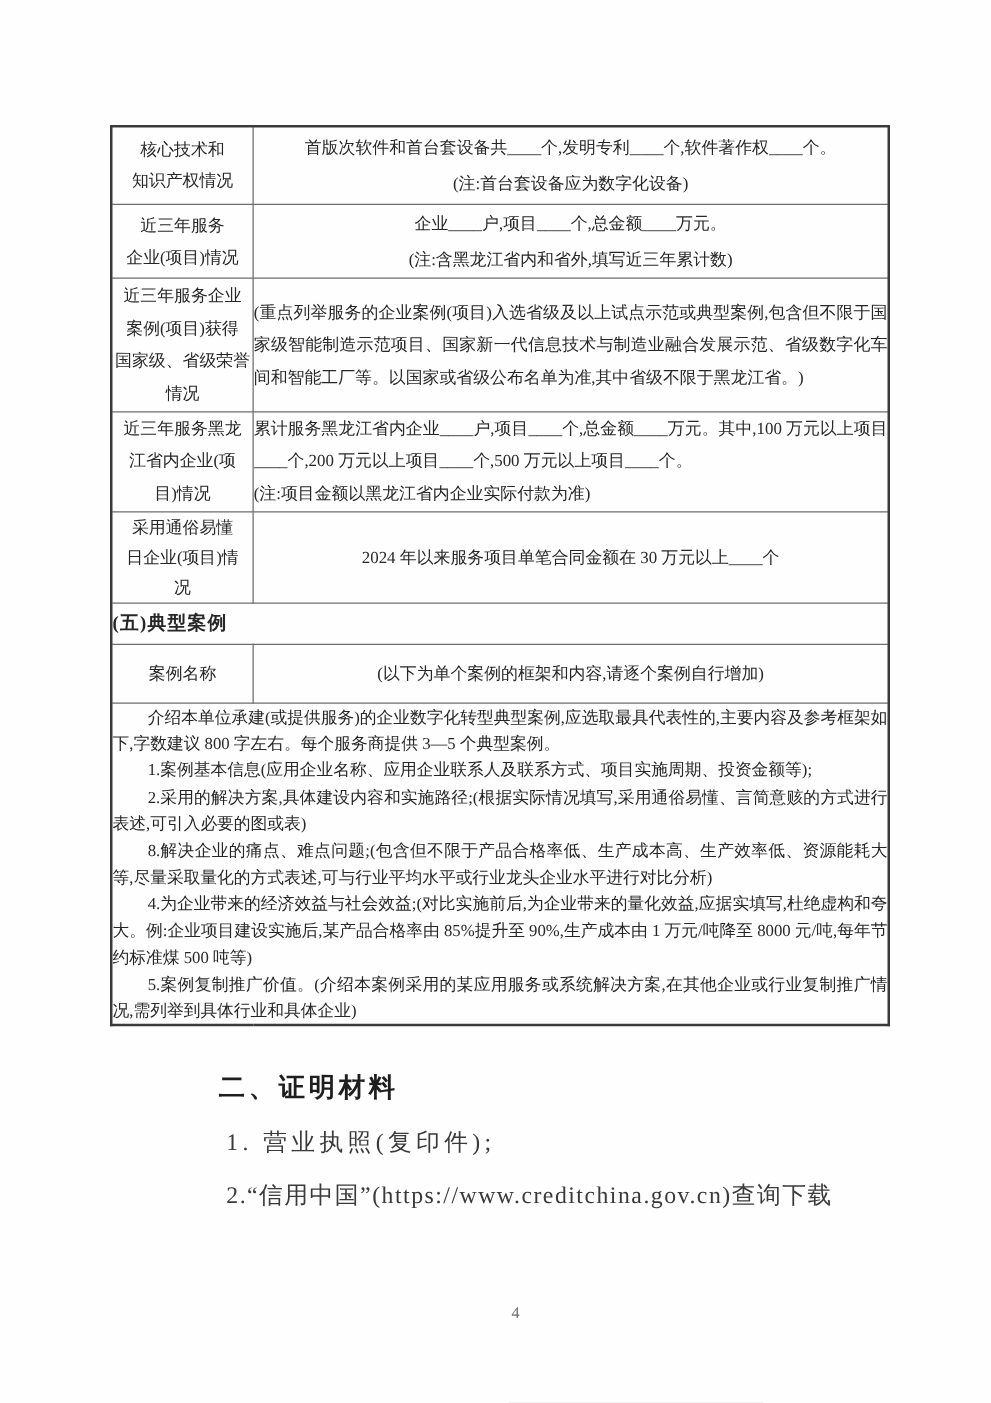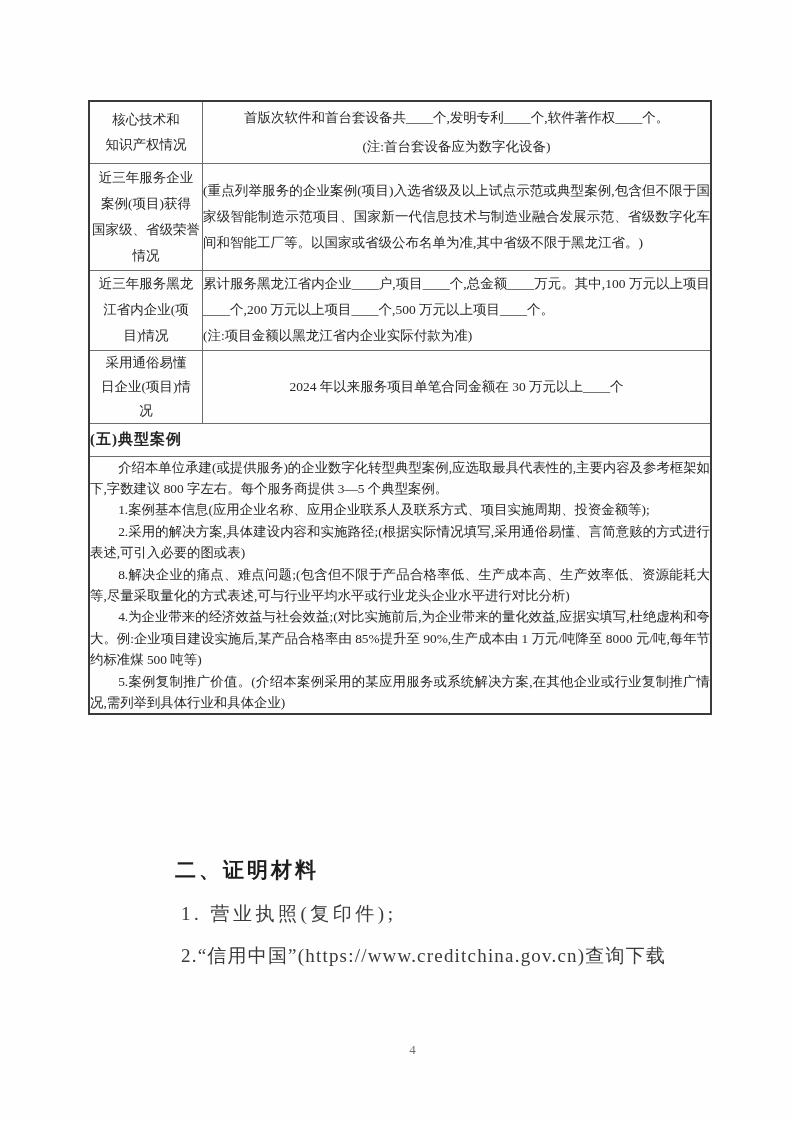--- a/index.html
+++ b/index.html
@@ -99,6 +99,14 @@
     </tr>
 
 
+    <tr style="height:58px">
+      <td class="label-cell">近三年服务
+企业(项目)情况</td>
+      <td class="content-cell">
+        <div class="content-line">企业____户,项目____个,总金额____万元。</div>
+        <div class="content-line">(注:含黑龙江省内和省外,填写近三年累计数)</div>
+      </td>
+    </tr>
 
     <tr style="height:107px">
       <td class="label-cell" style="line-height:26px">近三年服务企业

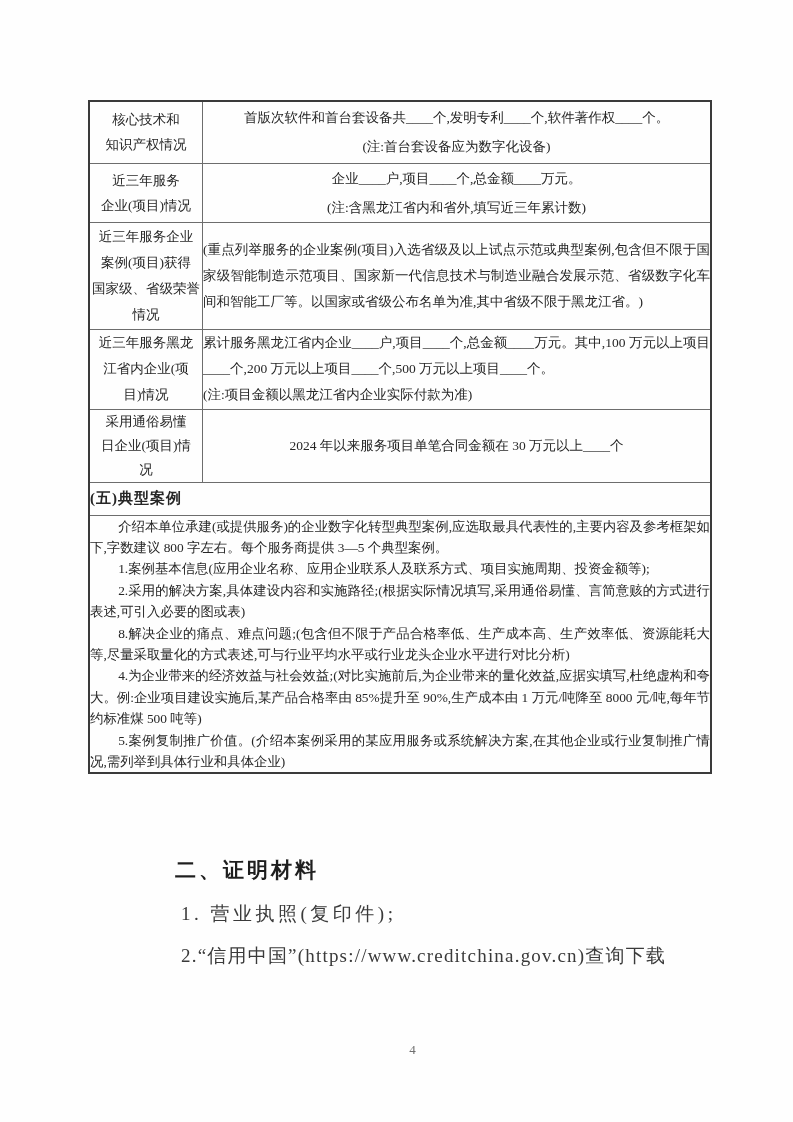--- a/index.html
+++ b/index.html
@@ -141,6 +141,12 @@
       <td class="section-cell" colspan="2">(五)典型案例</td>
     </tr>
 
+    <tr style="height:47px">
+      <td class="label-cell">案例名称</td>
+      <td class="content-cell">
+        <div class="content-line">(以下为单个案例的框架和内容,请逐个案例自行增加)</div>
+      </td>
+    </tr>
 
     <tr style="height:255px">
       <td class="bigcell" colspan="2">

